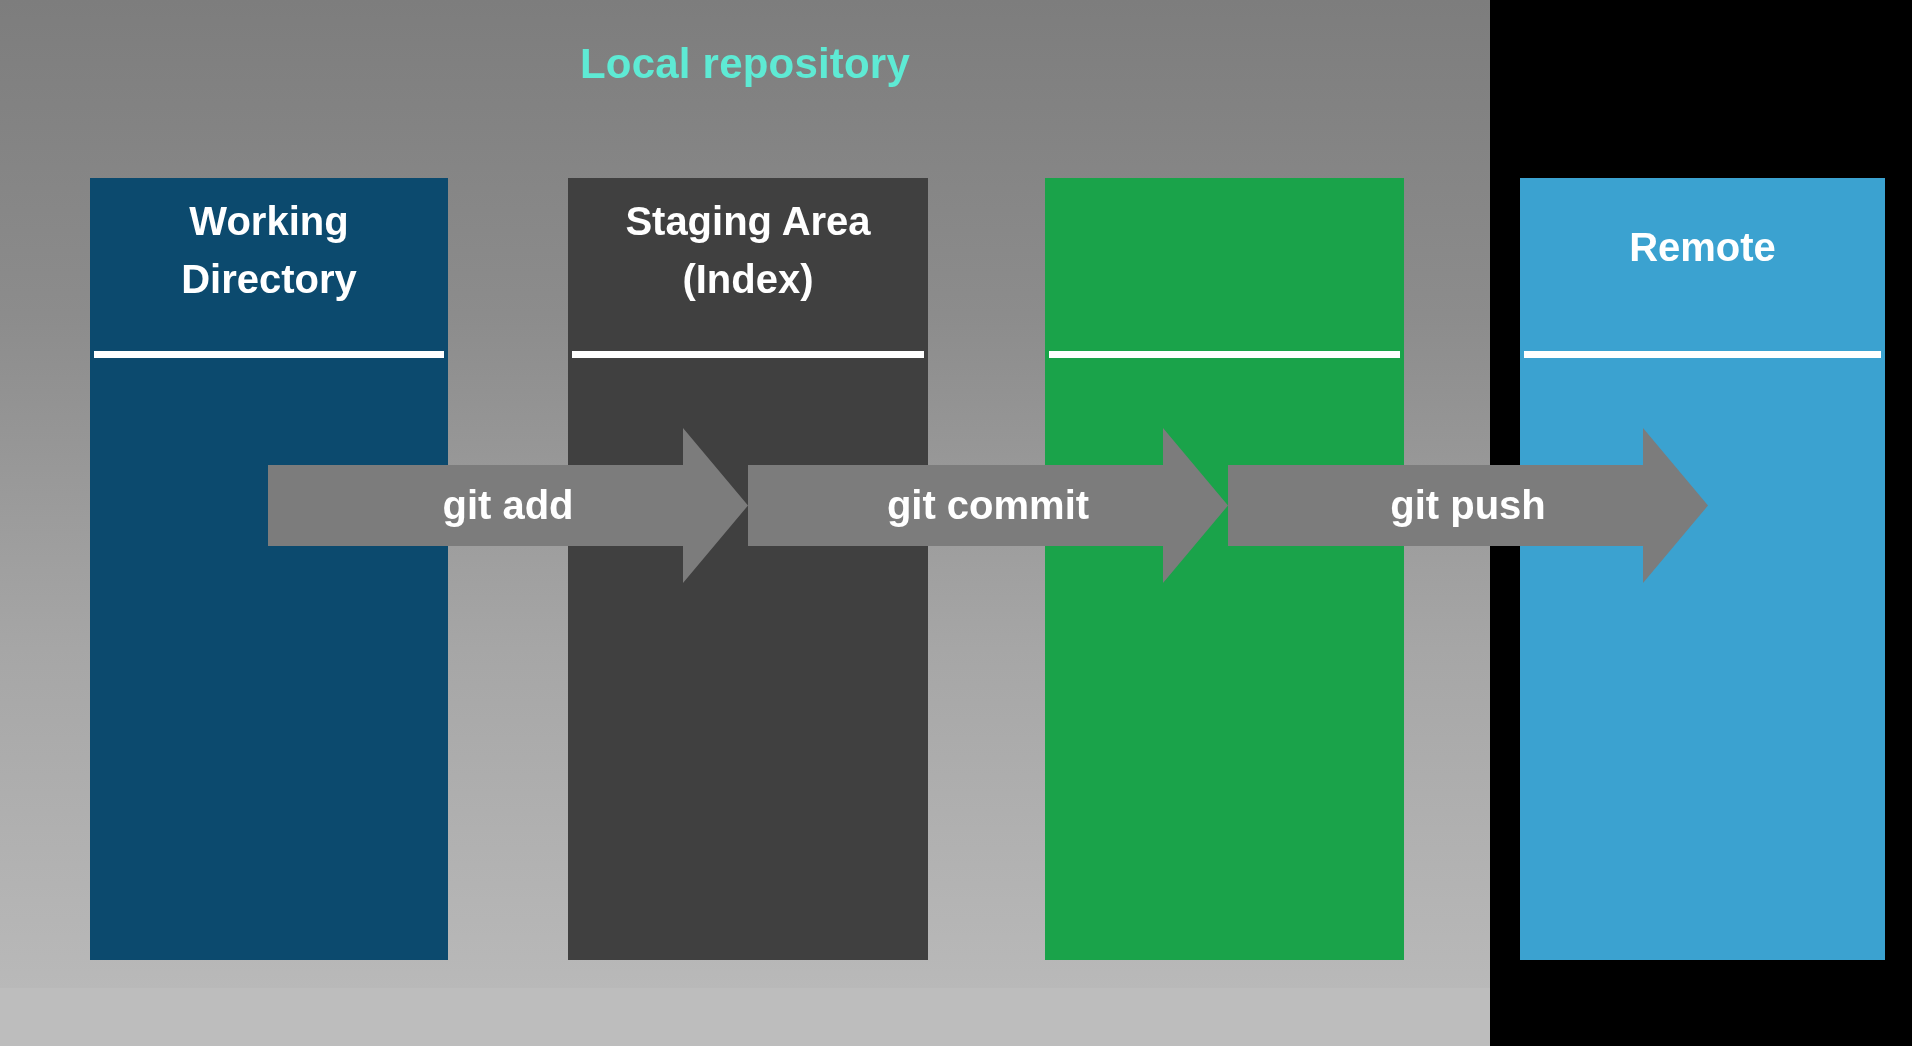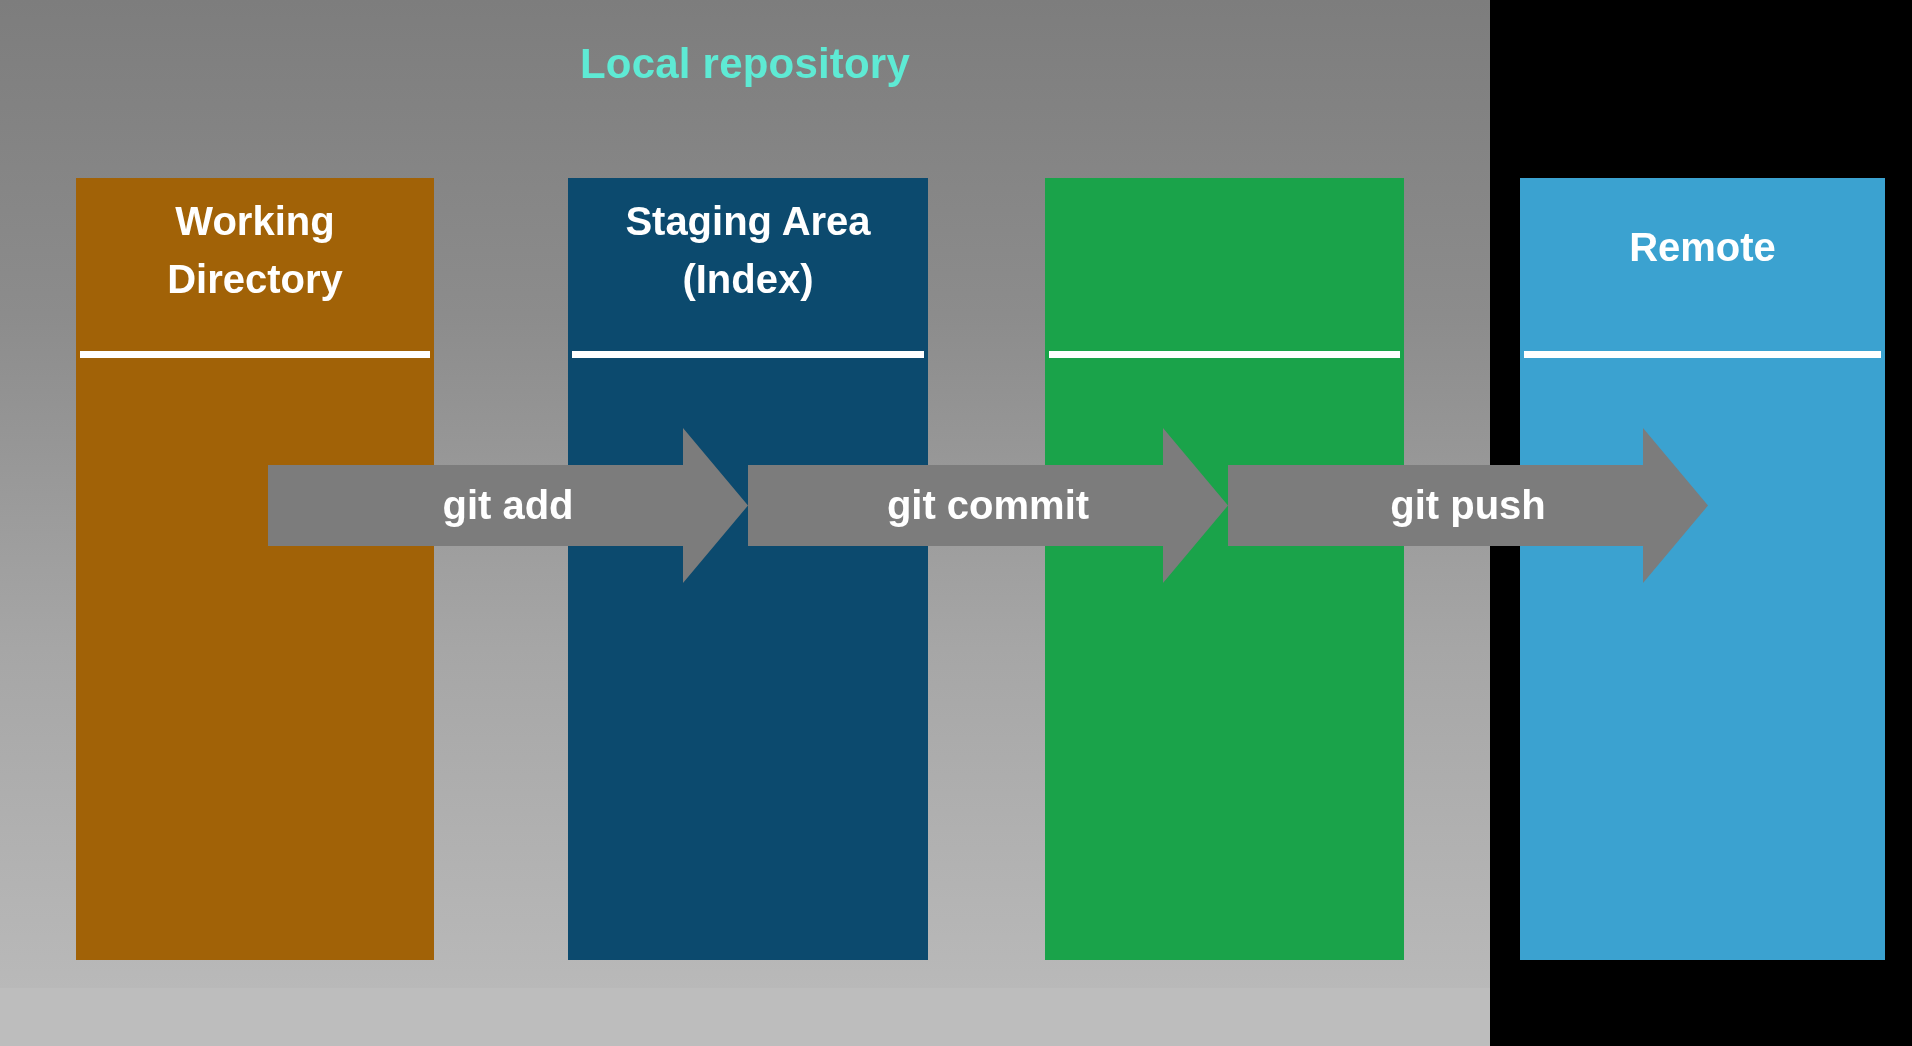--- a/index.html
+++ b/index.html
@@ -80,7 +80,7 @@
     height: 7px;
     background: #ffffff;
   }
-  .col-working   { left: 76px;   width: 358px;  background: #a16207; }
+  .col-working   { left: 90px;   width: 358px;  background: #0c4a6e; }
   .col-staging   { left: 568px;  width: 360px;  background: #0c4a6e; }
   .col-repo      { left: 1045px; width: 359px;  background: #1aa34a; }
   .col-remote    { left: 1520px; width: 365px;  background: #3ba2d0; }

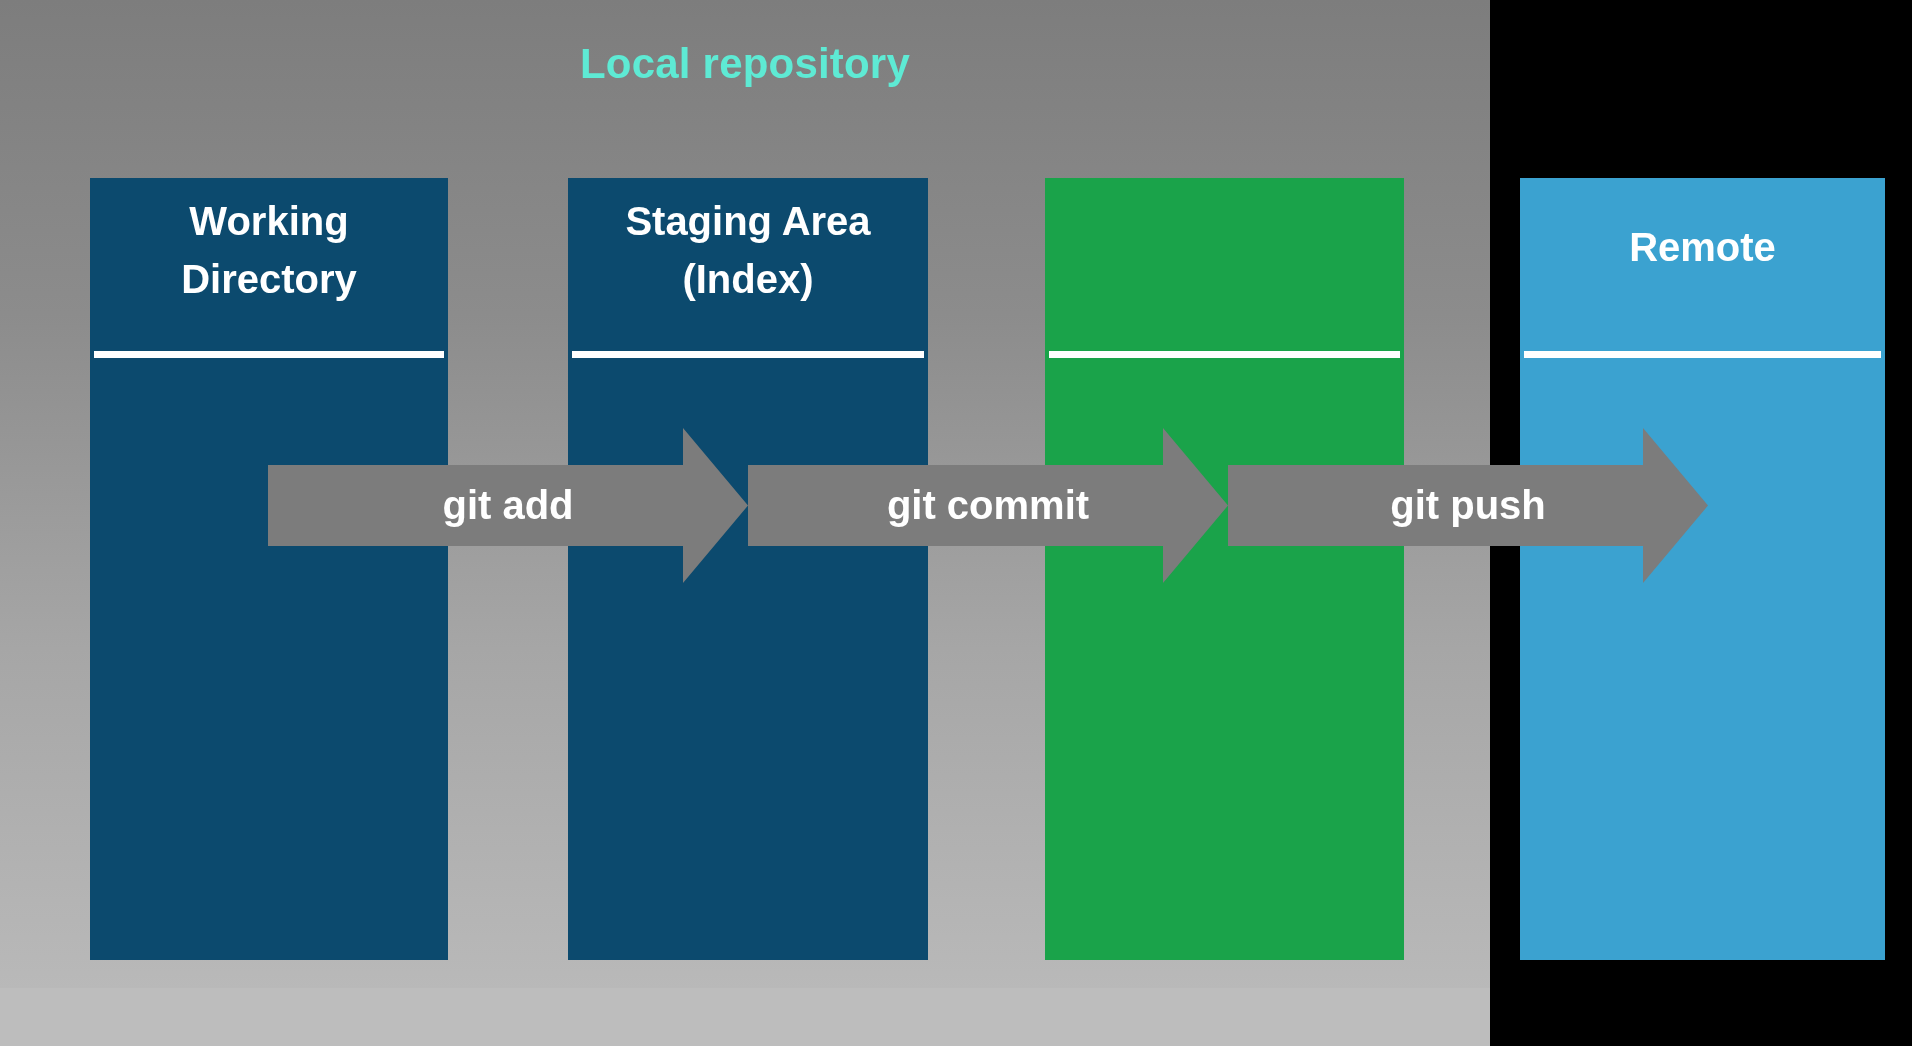--- a/index.html
+++ b/index.html
@@ -81,7 +81,7 @@
     background: #ffffff;
   }
   .col-working   { left: 90px;   width: 358px;  background: #0c4a6e; }
-  .col-staging   { left: 568px;  width: 360px;  background: #0c4a6e; }
+  .col-staging   { left: 568px;  width: 360px;  background: #404040; }
   .col-repo      { left: 1045px; width: 359px;  background: #1aa34a; }
   .col-remote    { left: 1520px; width: 365px;  background: #3ba2d0; }
   .col-remote .col-title { top: 40px; }

